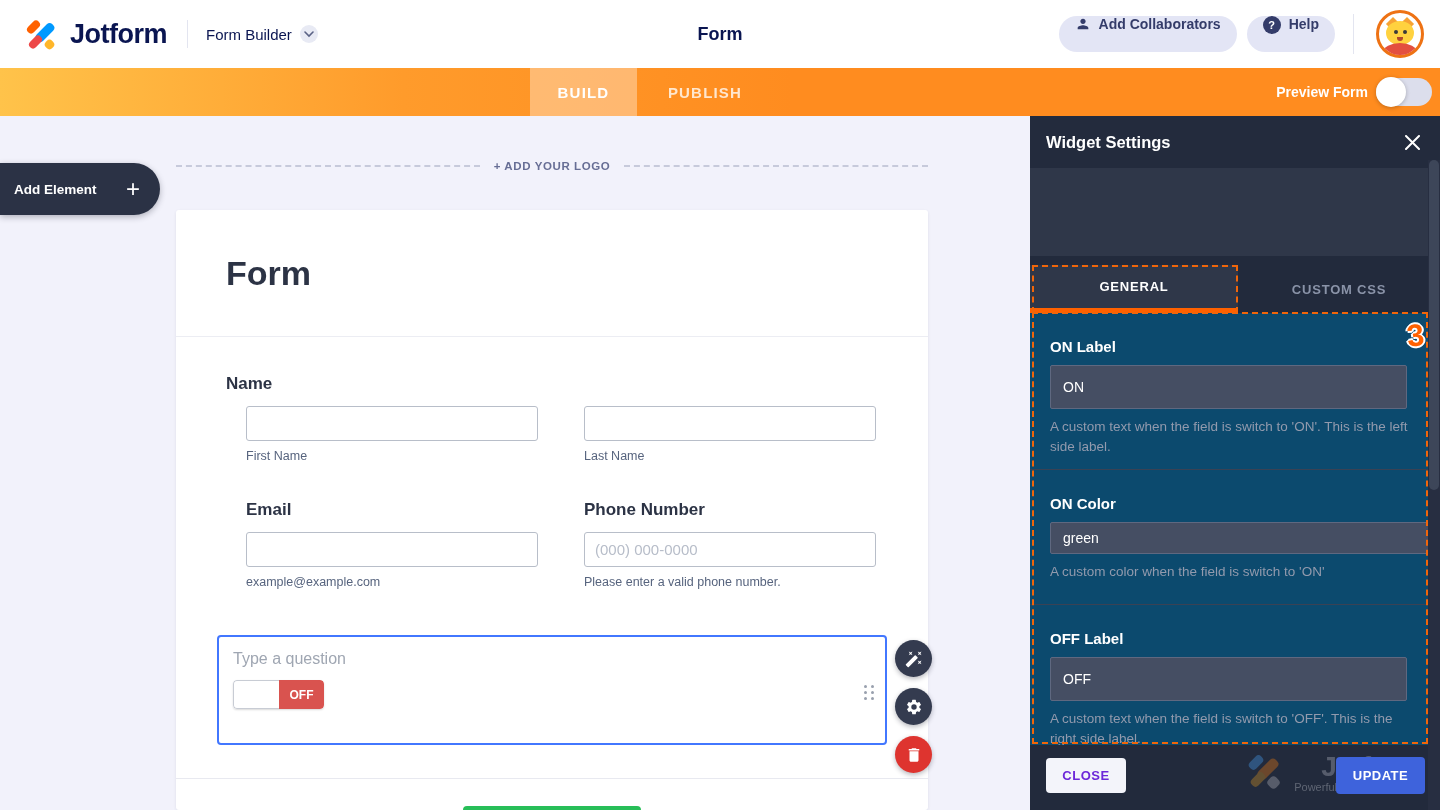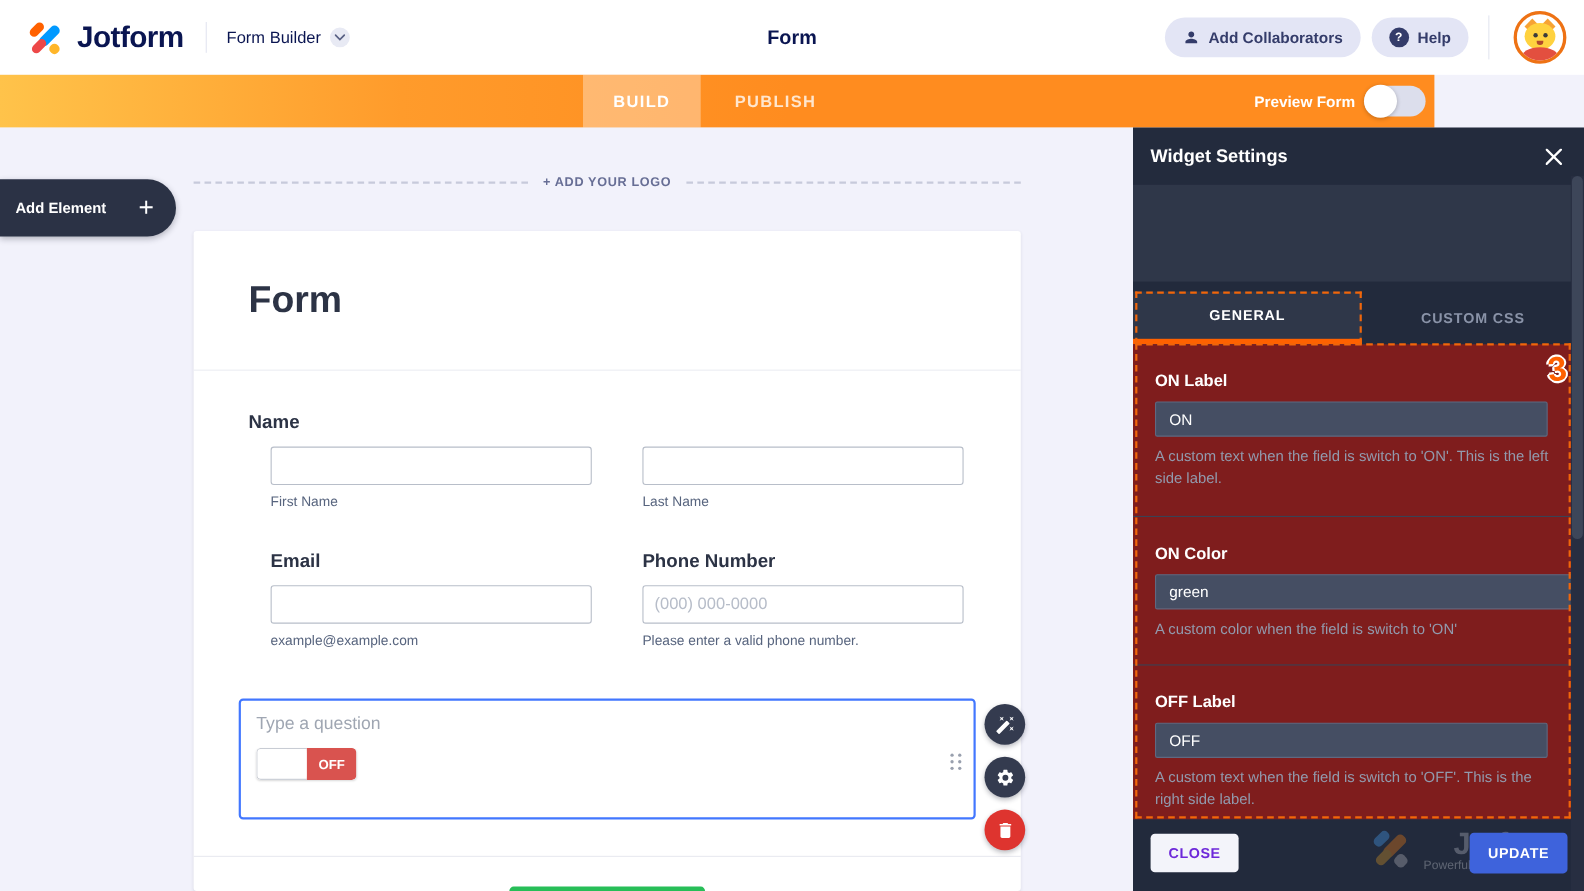--- a/index.html
+++ b/index.html
@@ -23,7 +23,7 @@
   .chev-circle svg { width:10px; height:10px; }
   .topbar-title { position:absolute; left:0; right:0; top:0; height:68px; display:flex; align-items:center; justify-content:center; font-size:18px; font-weight:bold; color:#0A1551; pointer-events:none; }
   .topbar-right { margin-left:auto; display:flex; align-items:center; padding-right:16px; }
-  .pill-btn { display:flex; align-items:center; gap:8px; height:36px; padding:0 16px; border-radius:18px; background:#E3E5F5; border:none; color:#343C6A; font-size:14px; font-weight:bold; cursor:pointer; font-family:inherit; }
+  .pill-btn { display:flex; align-items:flex-start; gap:8px; height:36px; padding:0 16px; border-radius:18px; background:#E3E5F5; border:none; color:#343C6A; font-size:14px; font-weight:bold; cursor:pointer; font-family:inherit; }
   .pill-btn + .pill-btn { margin-left:10px; }
   .pill-btn svg { width:16px; height:16px; }
   .q-badge { width:18px; height:18px; border-radius:50%; background:#343C6A; color:#fff; font-size:11px; font-weight:bold; display:flex; align-items:center; justify-content:center; }

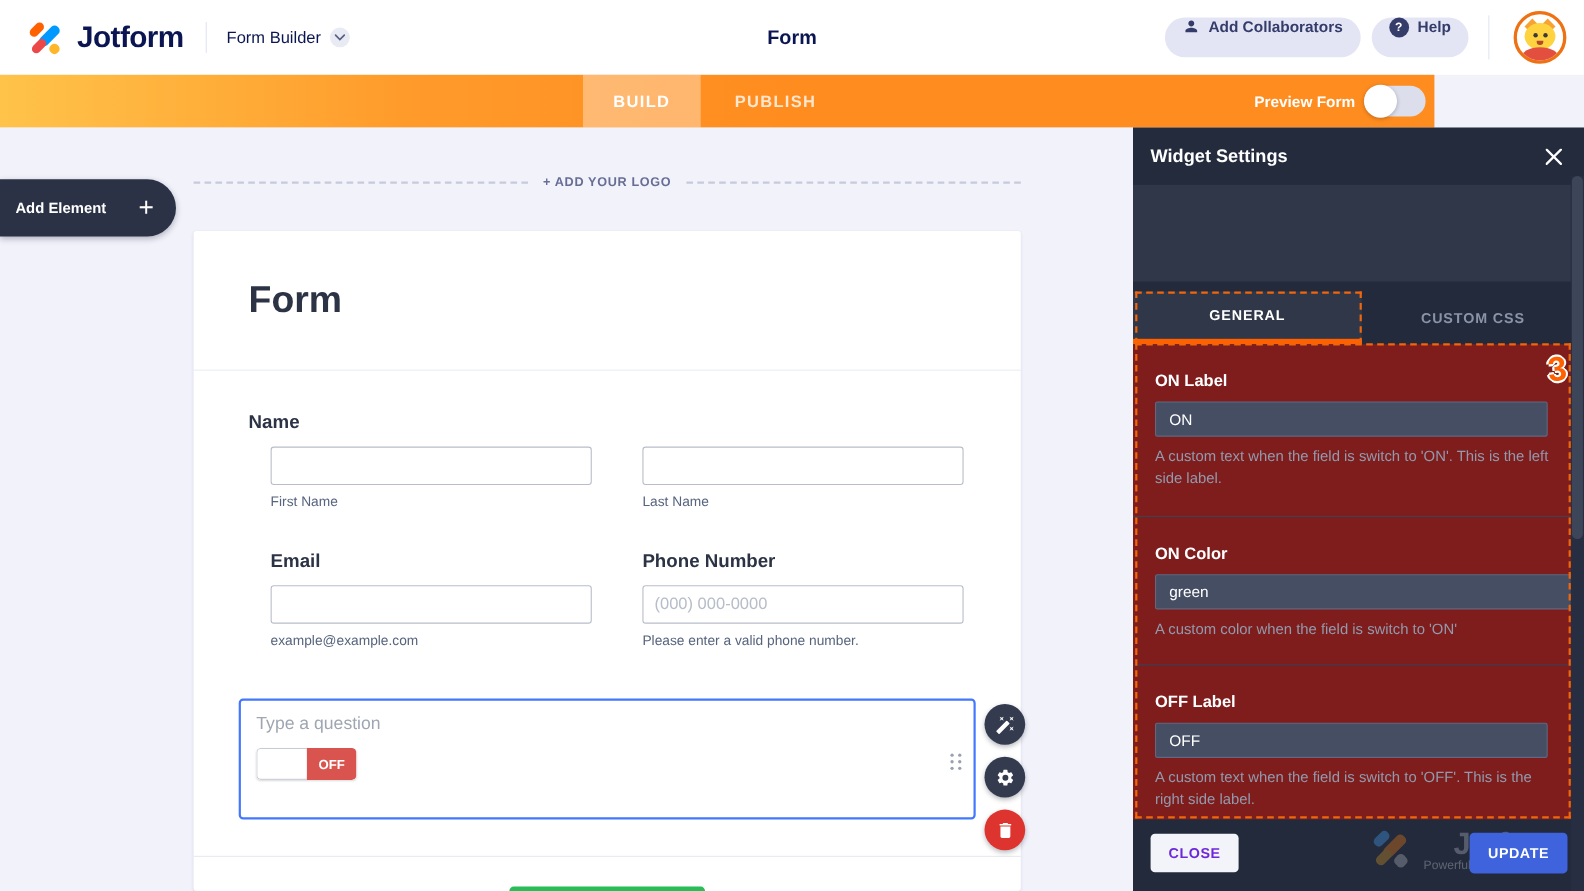--- a/index.html
+++ b/index.html
@@ -38,7 +38,7 @@
   .cat-body { position:absolute; left:4px; bottom:-6px; width:34px; height:18px; background:#E34F3F; border-radius:50% 50% 0 0; }
 
   
-  .buildbar { position:absolute; left:0; top:68px; width:1304px; height:48px; background:linear-gradient(90deg,#FFC34A 0%,#FF9B2B 28%,#FF8C1F 55%,#FF8C1F 100%); display:flex; align-items:stretch; }
+  .buildbar { position:absolute; left:0; top:68px; width:1440px; height:48px; background:linear-gradient(90deg,#FFC34A 0%,#FF9B2B 28%,#FF8C1F 55%,#FF8C1F 100%); display:flex; align-items:stretch; }
   .nav-tabs { position:absolute; left:530px; top:0; height:48px; display:flex; }
   .nav-tab { height:48px; display:flex; align-items:center; justify-content:center; font-size:15px; font-weight:bold; letter-spacing:1.2px; color:rgba(255,255,255,0.78); cursor:pointer; }
   .nav-tab.active { background:rgba(255,255,255,0.35); color:#fff; }

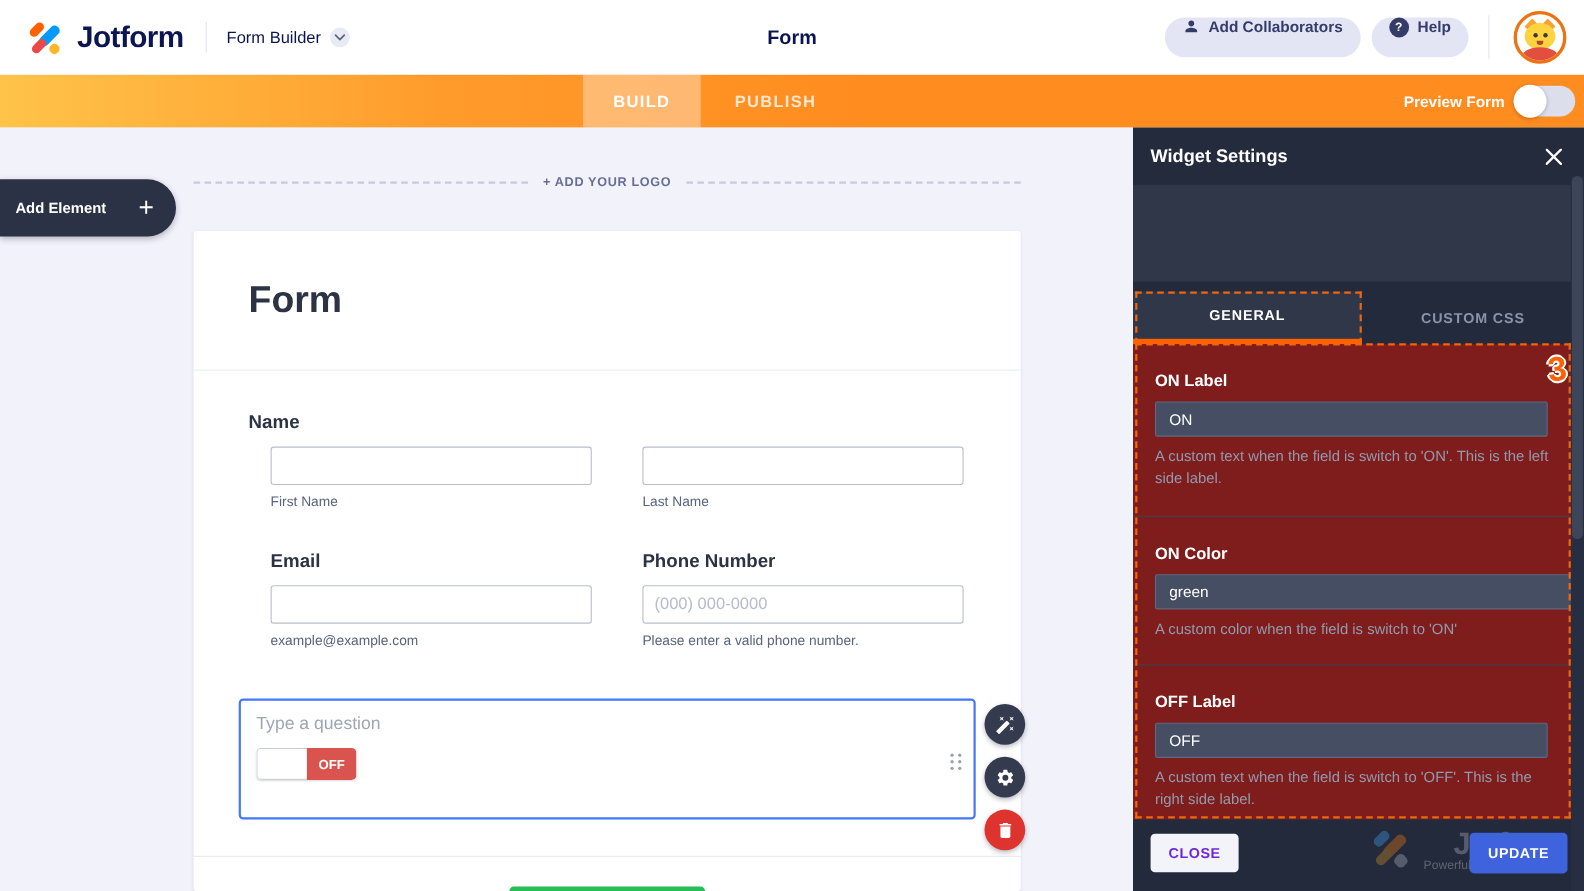--- a/index.html
+++ b/index.html
@@ -111,7 +111,7 @@
   .ptab-general { position:absolute; left:0; top:9px; width:208px; height:48px; background:#2F3749; border-bottom:5px solid #FF6100; display:flex; align-items:center; justify-content:center; color:#fff; font-size:13px; font-weight:bold; letter-spacing:0.8px; cursor:pointer; }
   .ptab-css { position:absolute; left:208px; top:9px; width:202px; height:48px; display:flex; align-items:center; justify-content:center; color:#8A93A8; font-size:13px; font-weight:bold; letter-spacing:0.8px; cursor:pointer; }
 
-  .panel-content { position:absolute; left:0; top:197px; width:410px; height:432px; background:#7f1d1d; }
+  .panel-content { position:absolute; left:0; top:197px; width:410px; height:432px; background:#0c4a6e; }
   .setting { position:absolute; left:0; width:410px; padding:25px 20px 0; }
   .s1 { top:0; height:156px; }
   .s2 { top:156px; height:135px; border-top:1px solid #3A4254; }

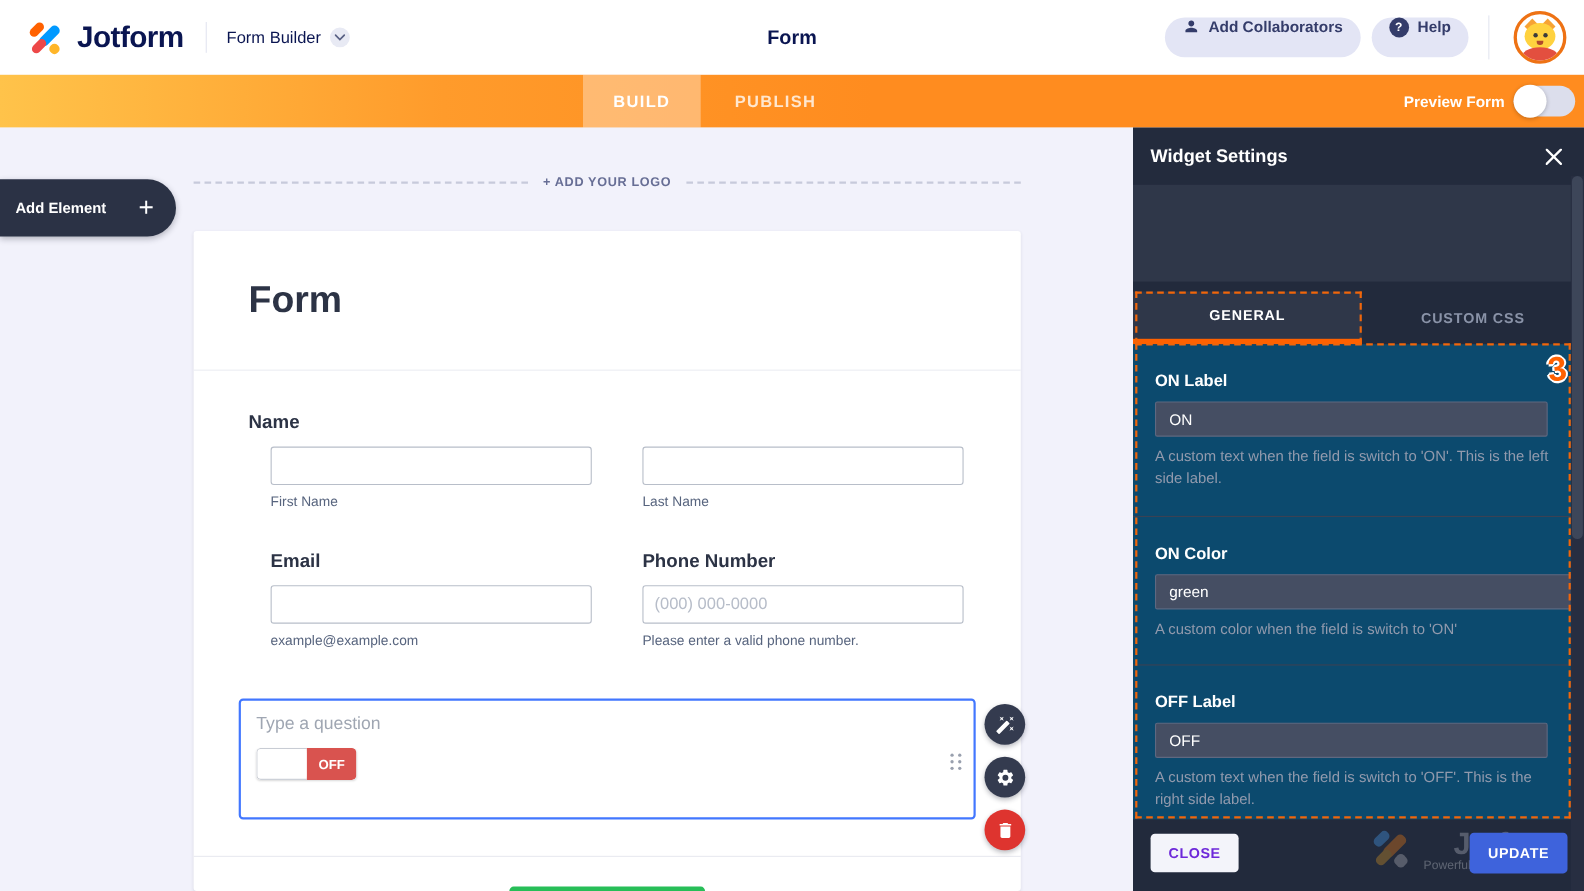--- a/index.html
+++ b/index.html
@@ -117,7 +117,7 @@
   .s2 { top:156px; height:135px; border-top:1px solid #3A4254; }
   .s3 { top:291px; height:141px; border-top:1px solid #3A4254; }
   .set-label { color:#fff; font-size:15px; font-weight:bold; }
-  .set-input { margin-top:10px; width:357px; height:32px; background:#454E63; border:1px solid #5F6880; border-radius:2px; color:#fff; font-size:14px; padding:0 12px; font-family:inherit; }
+  .set-input { margin-top:10px; width:357px; height:44px; background:#454E63; border:1px solid #5F6880; border-radius:2px; color:#fff; font-size:14px; padding:0 12px; font-family:inherit; }
   .set-help { margin-top:8px; color:#929AAD; font-size:13.5px; line-height:20px; width:362px; }
   .set-select { margin-top:10px; width:409px; height:32px; background:#454E63; border:1px solid #5F6880; border-radius:2px; position:relative; display:flex; align-items:center; padding:0 12px; color:#fff; font-size:14px; cursor:pointer; }
   .sel-arrow-zone { position:absolute; right:0; top:0; width:30px; height:30px; border-left:1px solid #3A4254; display:flex; align-items:center; justify-content:center; }

